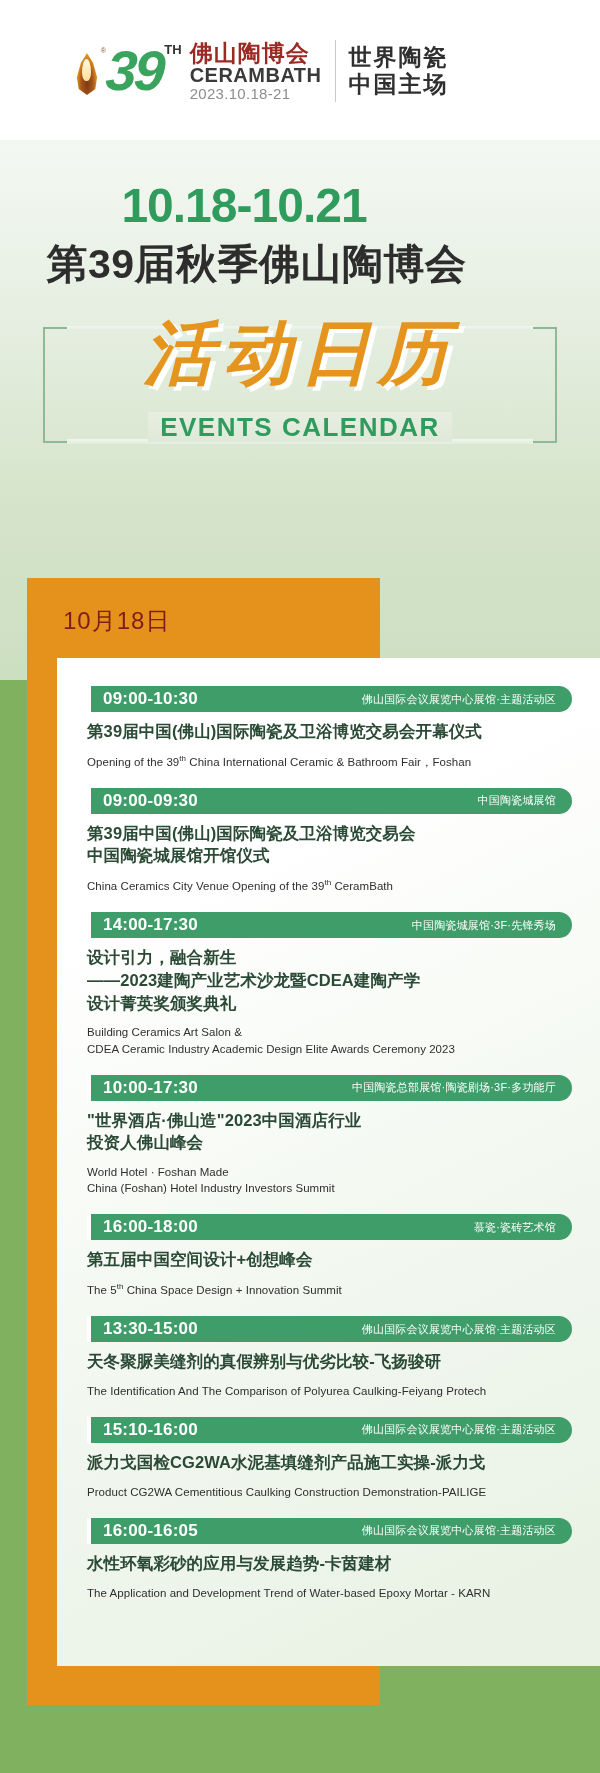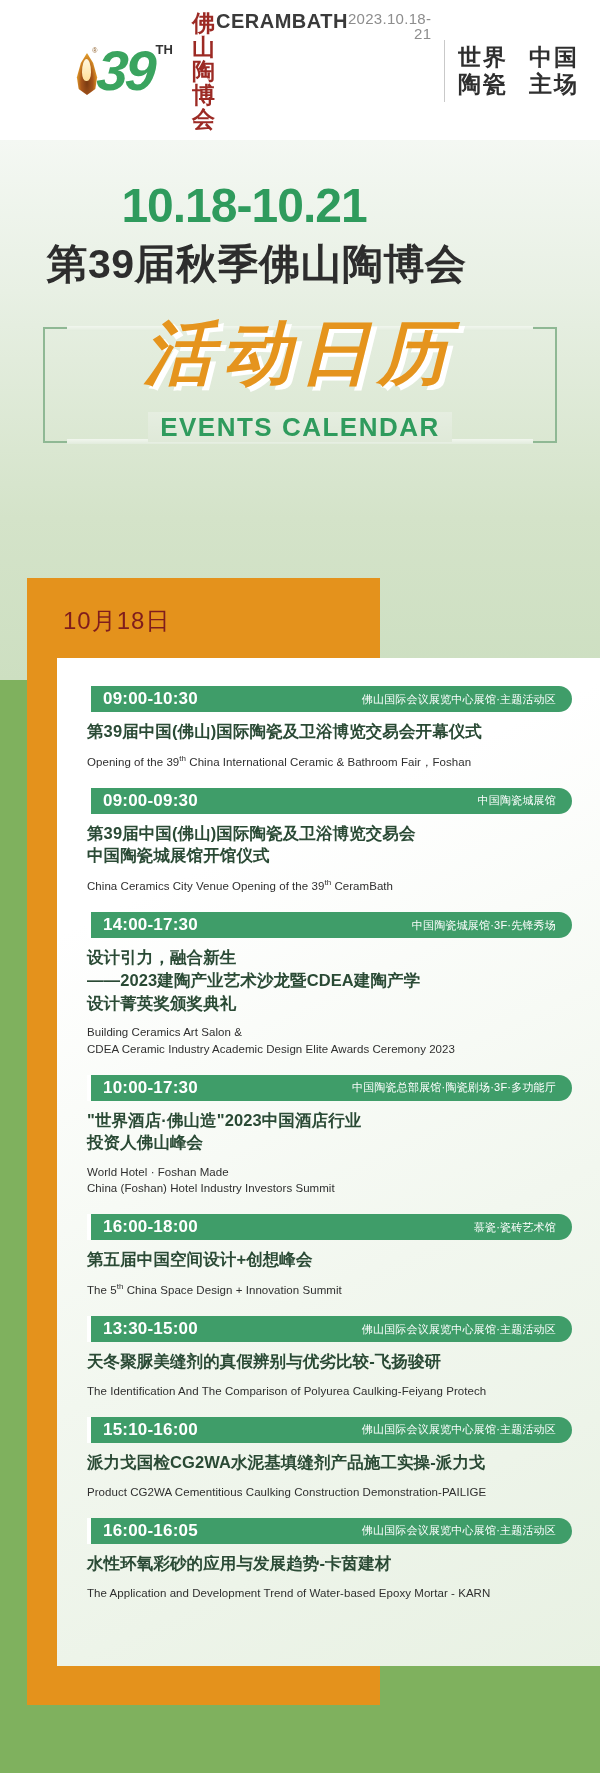--- a/index.html
+++ b/index.html
@@ -68,7 +68,7 @@
     align-self: flex-start; margin-top: 2px; margin-right: 8px;
   }
 
-  .brand-block { display: flex; flex-direction: row; justify-content: center; line-height: 1.05; text-align: right; }
+  .brand-block { display: flex; flex-direction: column; justify-content: center; line-height: 1.05; }
   .brand-cn { font-size: 23px; font-weight: 800; color: #9c2a24; letter-spacing: 1px; }
   .brand-en { font-size: 20px; font-weight: 800; color: #3a3a3a; letter-spacing: 0.5px; }
   .brand-date { font-size: 15px; color: #8d8d8d; letter-spacing: 0.3px; }

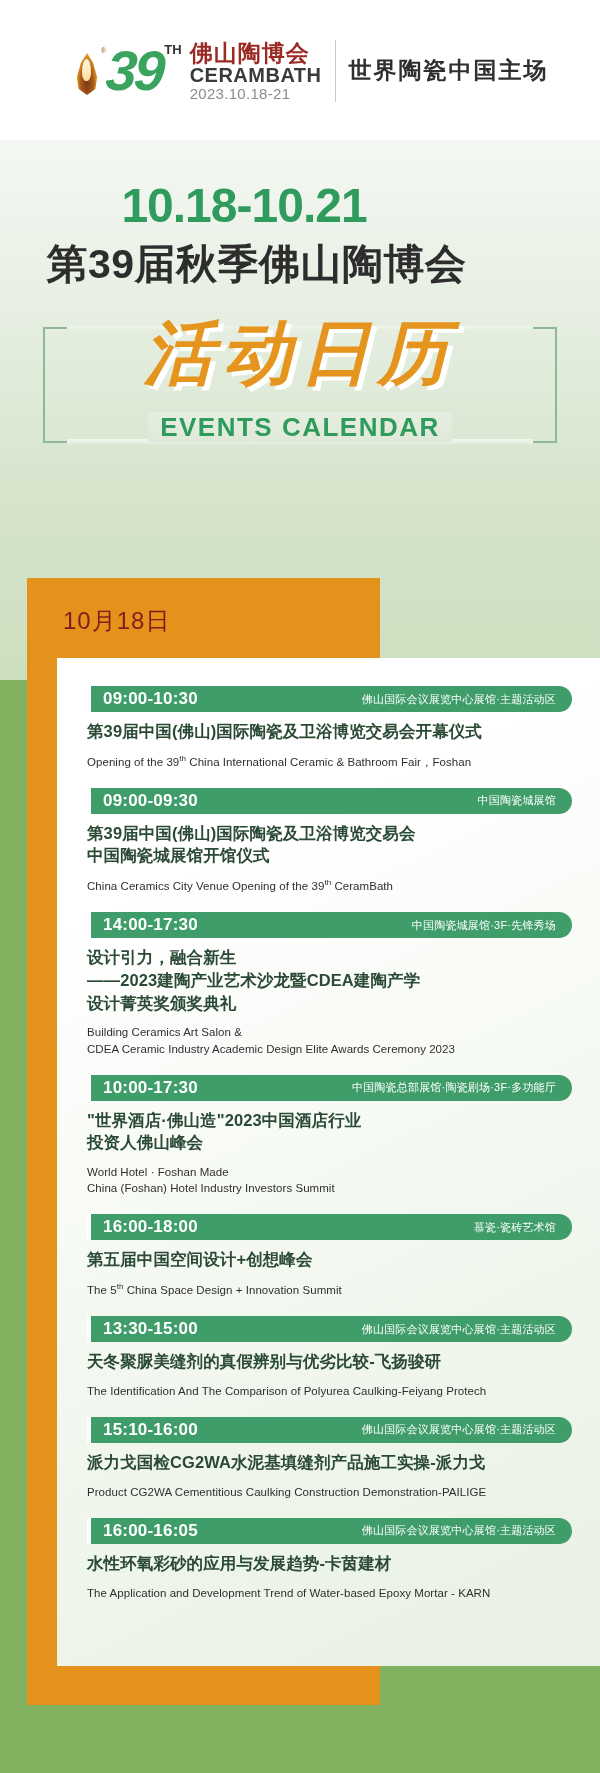--- a/index.html
+++ b/index.html
@@ -75,7 +75,7 @@
 
   .vdiv { width: 1px; height: 62px; background: #c9c9c9; margin: 0 13px; }
 
-  .slogan { display: flex; flex-direction: row; justify-content: center; line-height: 1.18; }
+  .slogan { display: flex; flex-direction: column; justify-content: center; line-height: 1.18; }
   .slogan div { font-size: 23px; font-weight: 700; color: #2f2f2f; letter-spacing: 2px; }
 
   

